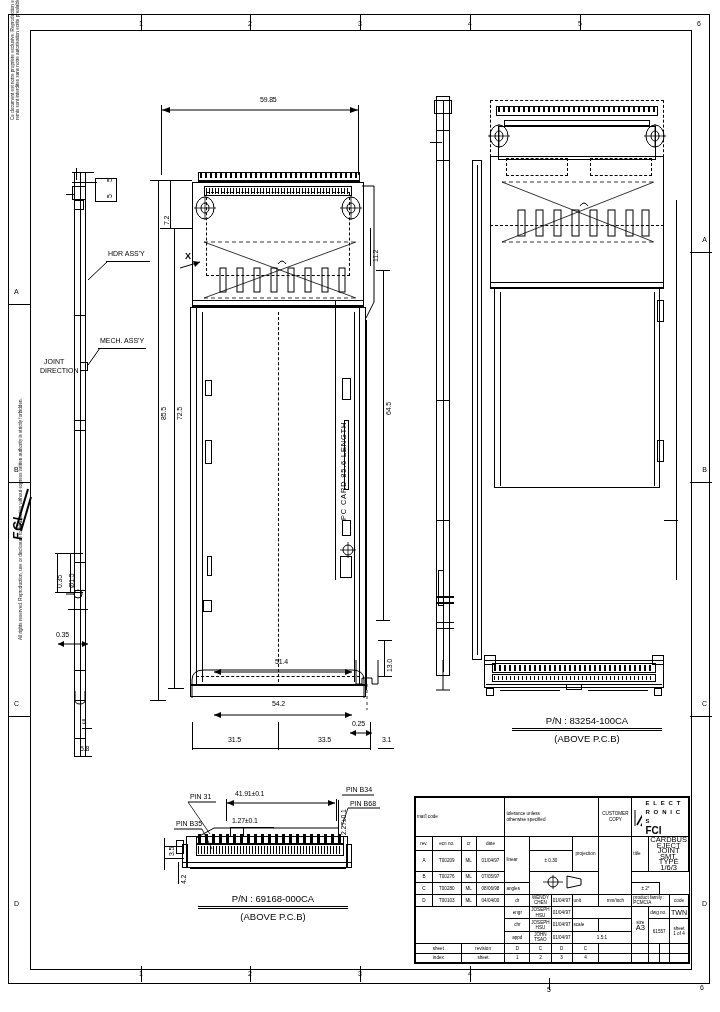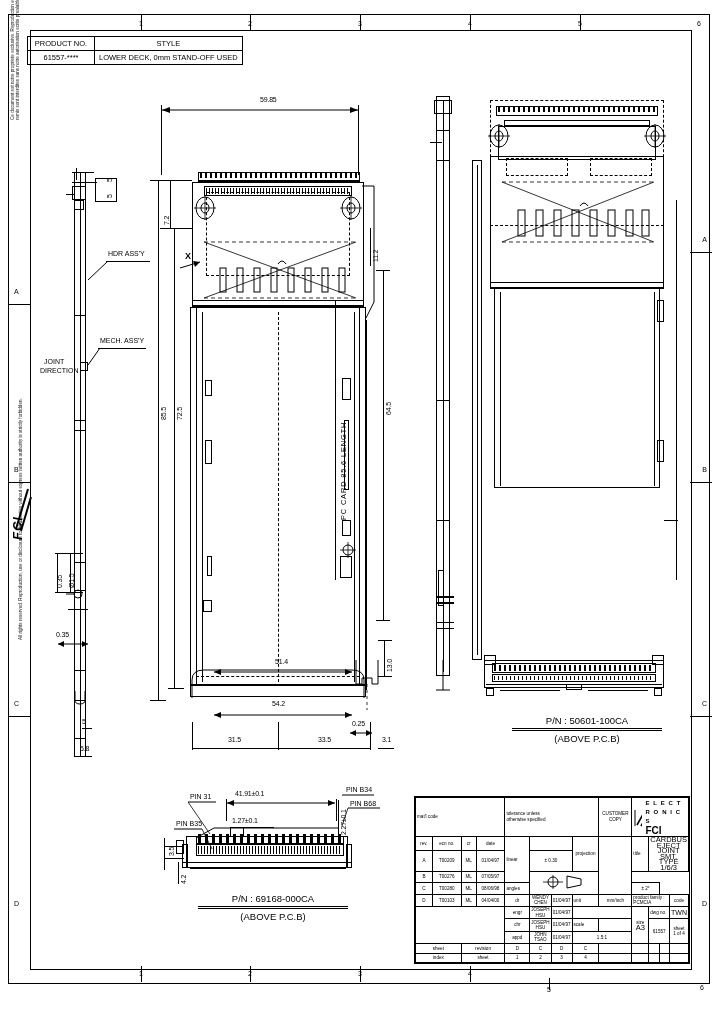--- a/index.html
+++ b/index.html
@@ -119,18 +119,6 @@
     <line x1="9" y1="46" x2="19" y2="12" stroke="#000" stroke-width="2"></line>
   </svg>
 
-  <table class="prodtbl">
-    <tbody>
-        <tr>
-      <td class="pn">PRODUCT   NO.</td>
-      <td class="st">STYLE</td>
-    </tr>
-    <tr>
-      <td class="pn">61557-****</td>
-      <td class="st">LOWER DECK, 0mm STAND-OFF USED</td>
-    </tr>
-  </tbody>
-    </table>
 
   <div>
 

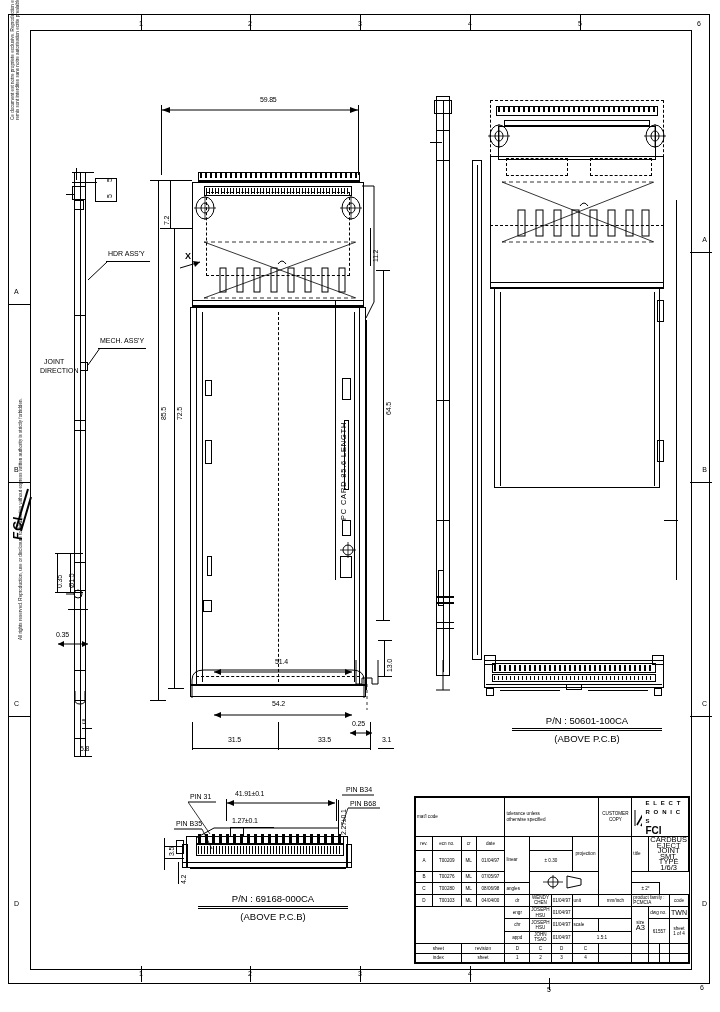--- a/index.html
+++ b/index.html
@@ -429,7 +429,7 @@
     <div class="ln h1" style="left:588px;top:690px;width:60px;height:1.4px;"></div>
 
     <div class="pncall" style="left:512px;top:714px;width:150px;">
-      <div class="a">P/N : 50601-100CA</div>
+      <div class="a">P/N : 83254-100CA</div>
       <div class="b">(ABOVE P.C.B)</div>
     </div>
   </div>

